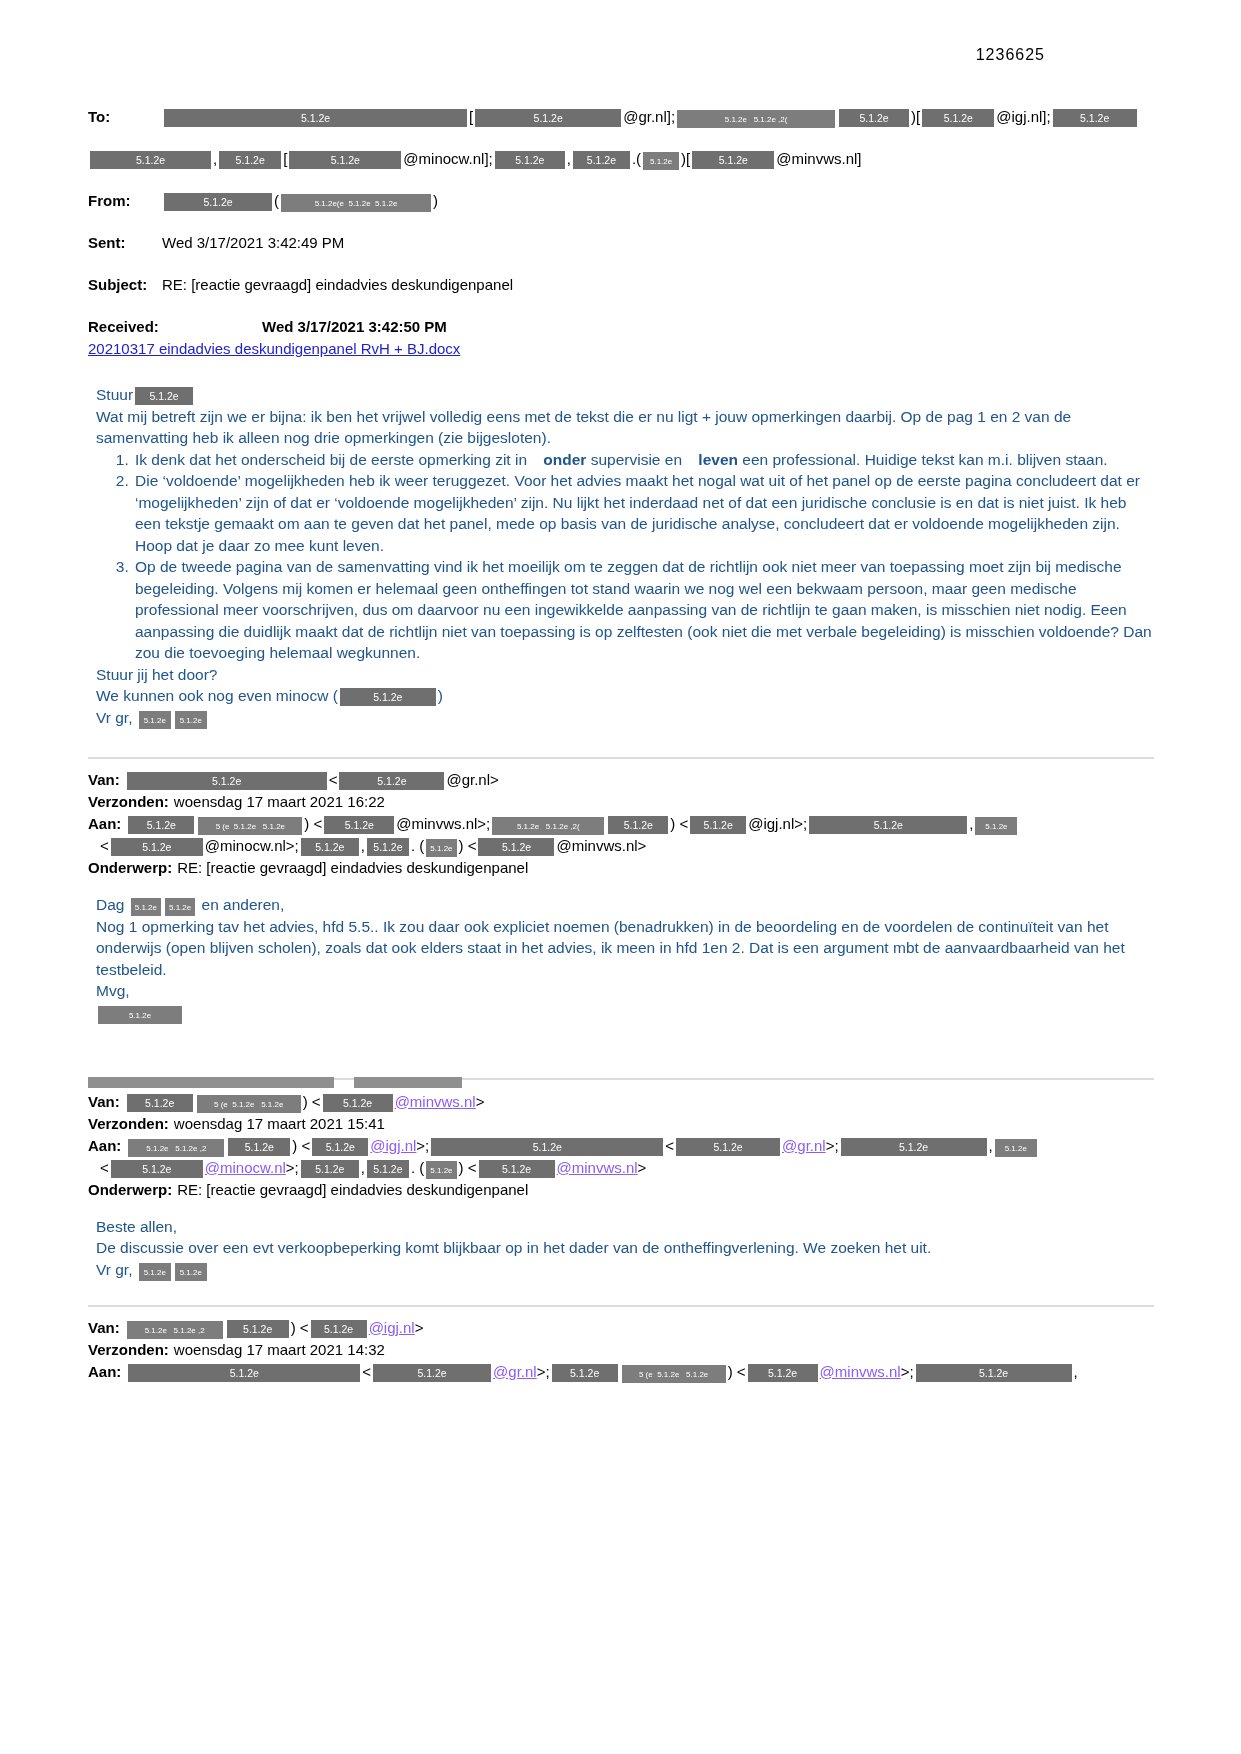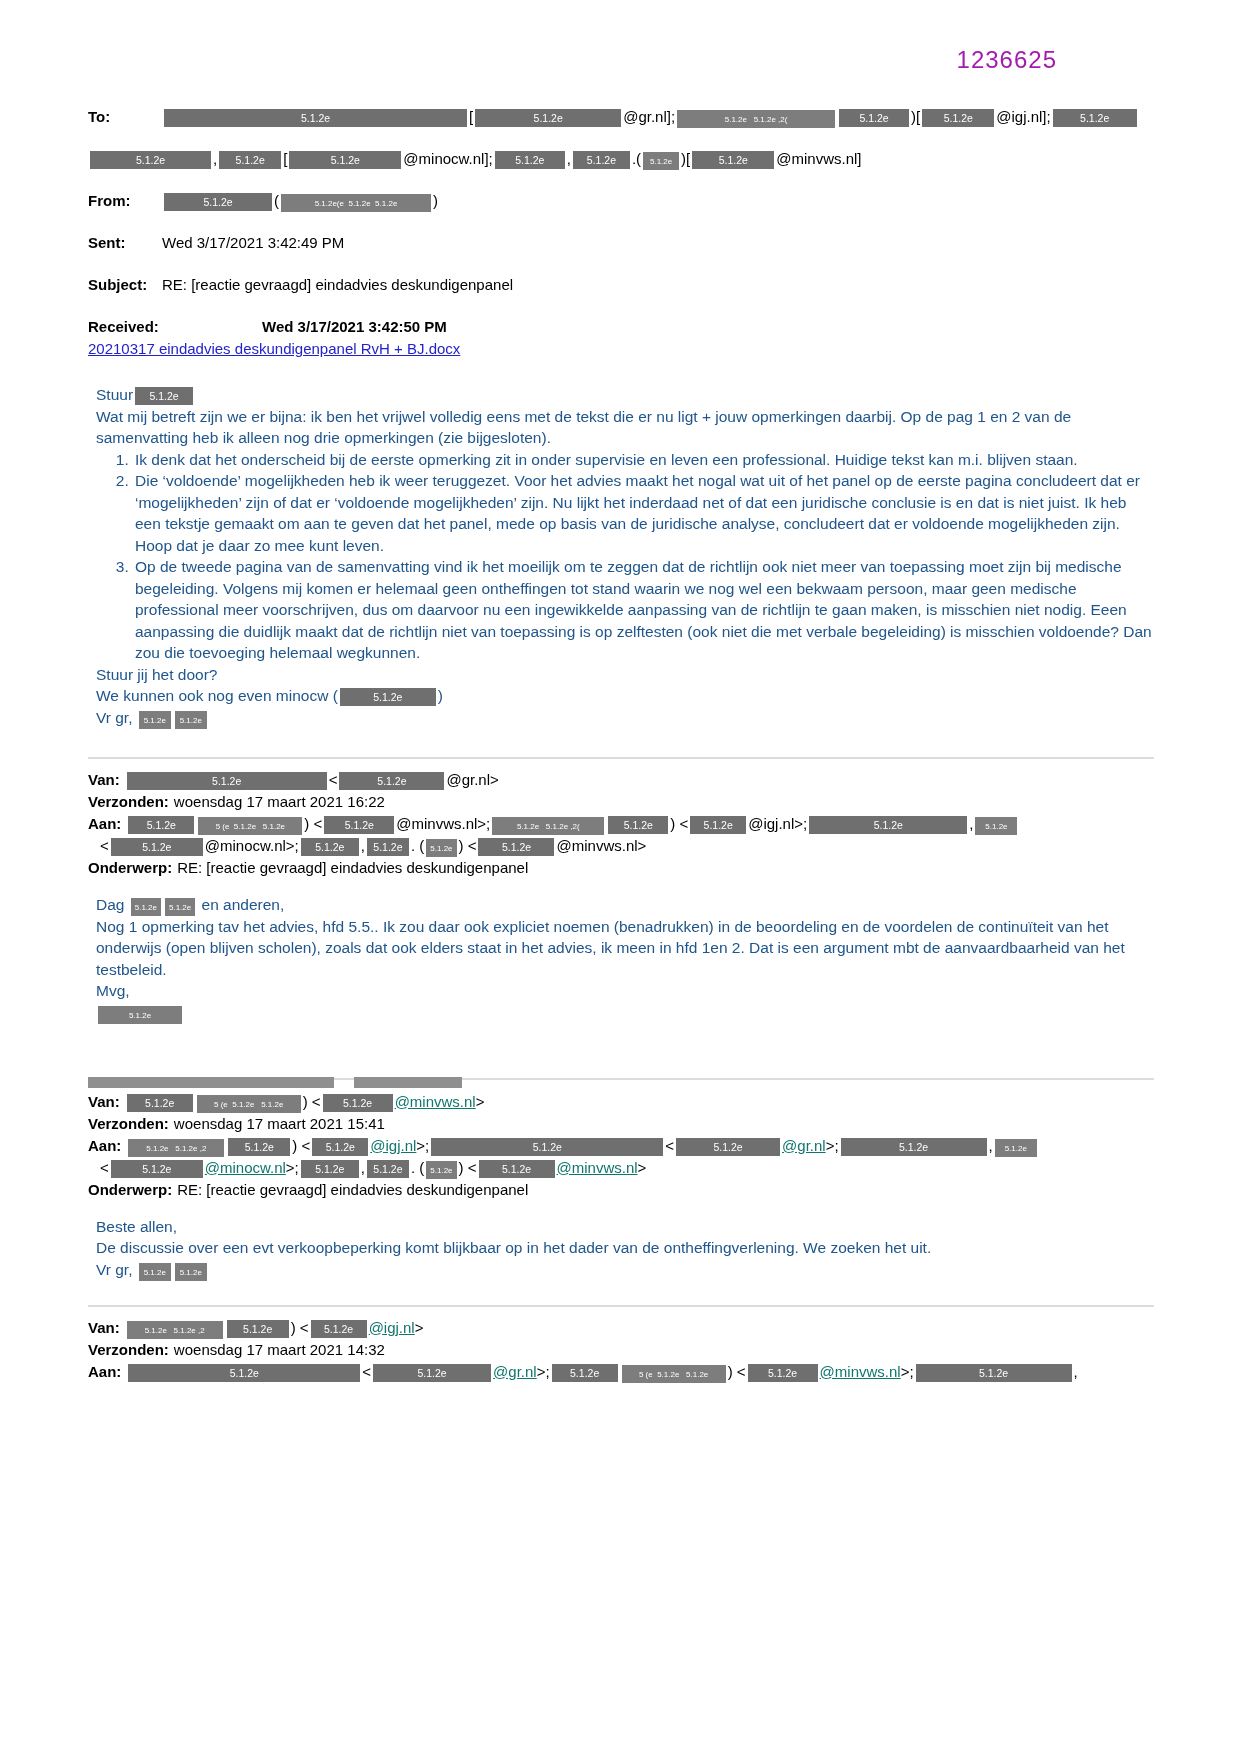--- a/index.html
+++ b/index.html
@@ -8,7 +8,7 @@
     width:1241px; height:1754px; position:relative; background:#fff;
     font-family:"Liberation Sans", sans-serif; color:#000; overflow:hidden;
   }
-  .page-number { position:absolute; top:46px; right:184px; font-size:24px; letter-spacing:1px; color:#a21caf; }
+  .page-number { position:absolute; top:46px; right:196px; font-size:16px; letter-spacing:1px; color:#000000; }
   .content { position:absolute; left:88px; top:86px; width:1066px; }
 
   

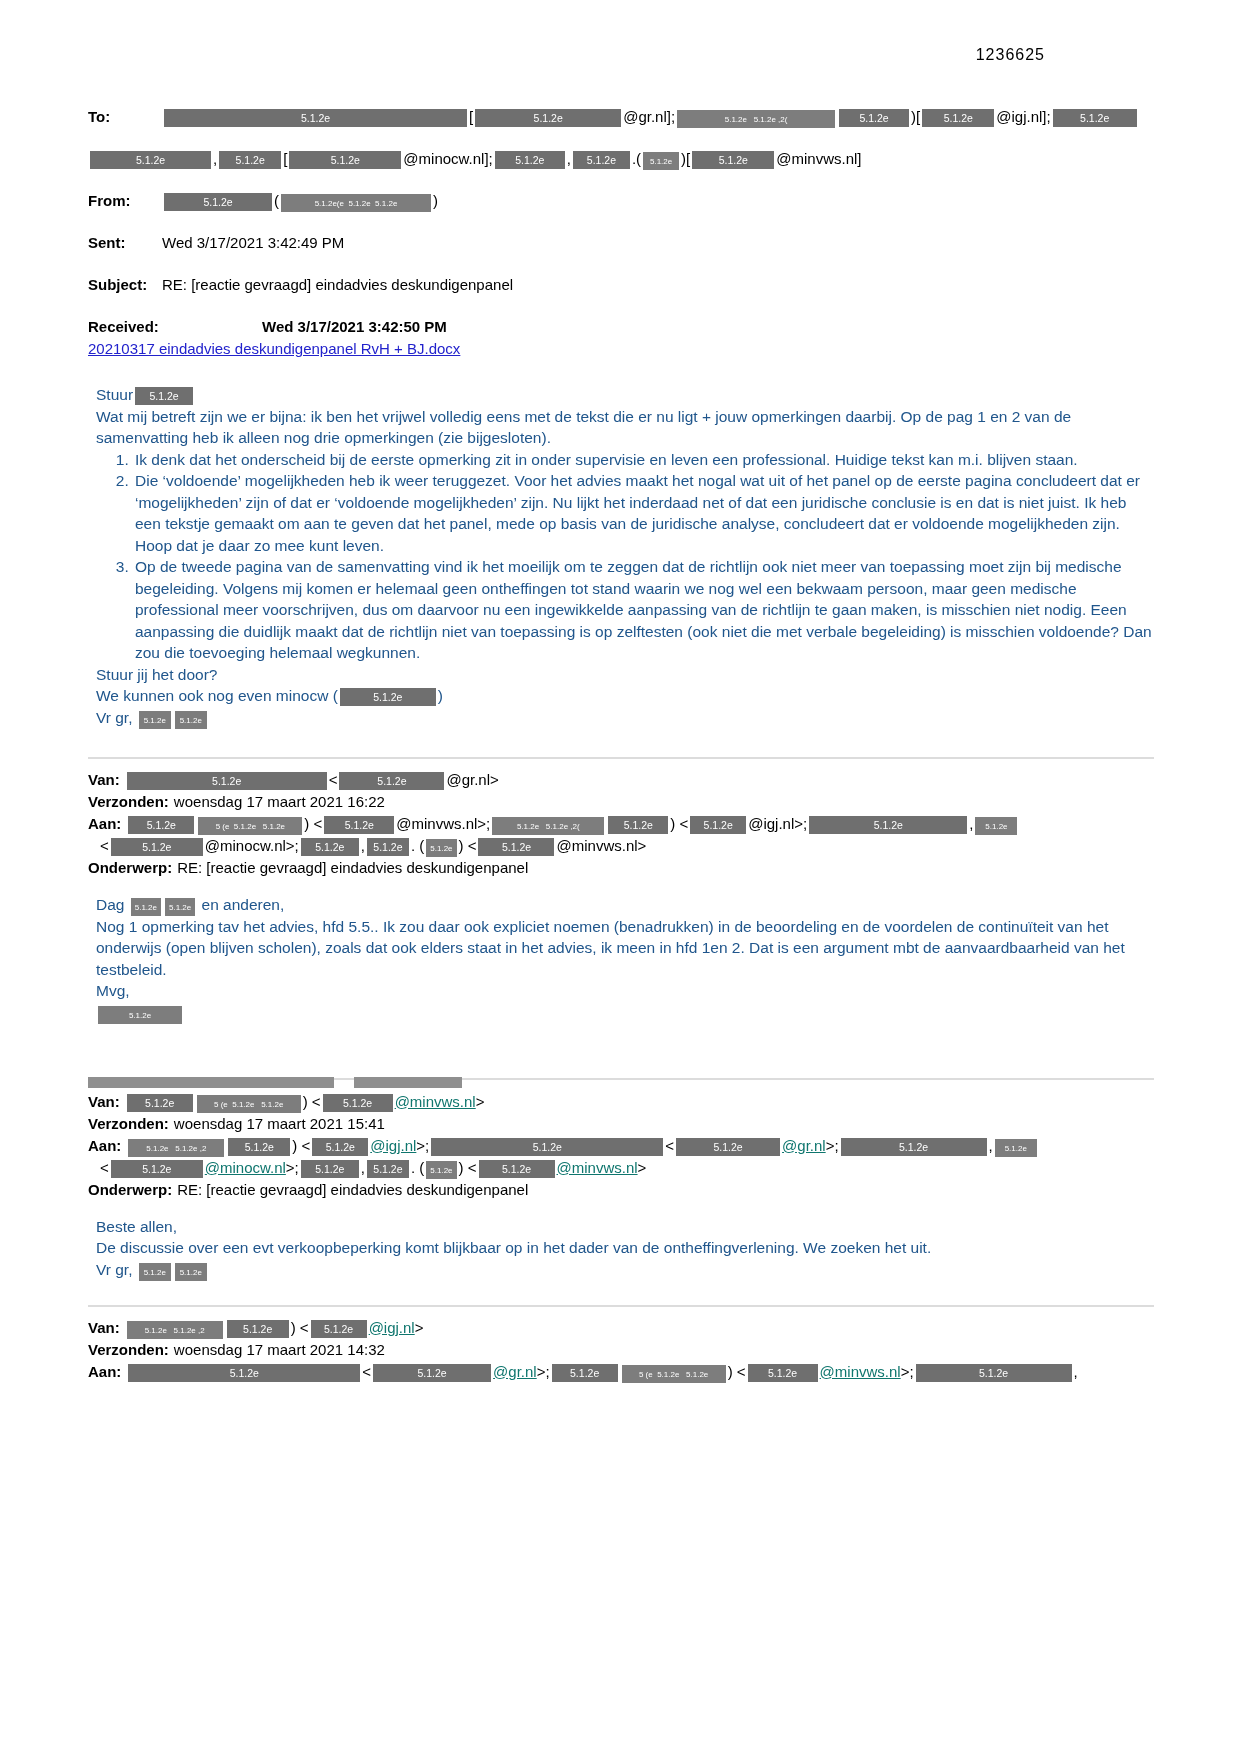--- a/index.html
+++ b/index.html
@@ -33,7 +33,7 @@
   .outdent { margin-left:-8px; }
   ol { margin:0; padding-left:37px; }
   li { padding-left:2px; }
-  .bold { font-weight:normal; }
+  .bold { font-weight:bold;margin-left:12px; }
 
   
   .qhdr { font-size:15px; line-height:22px; color:#000; }

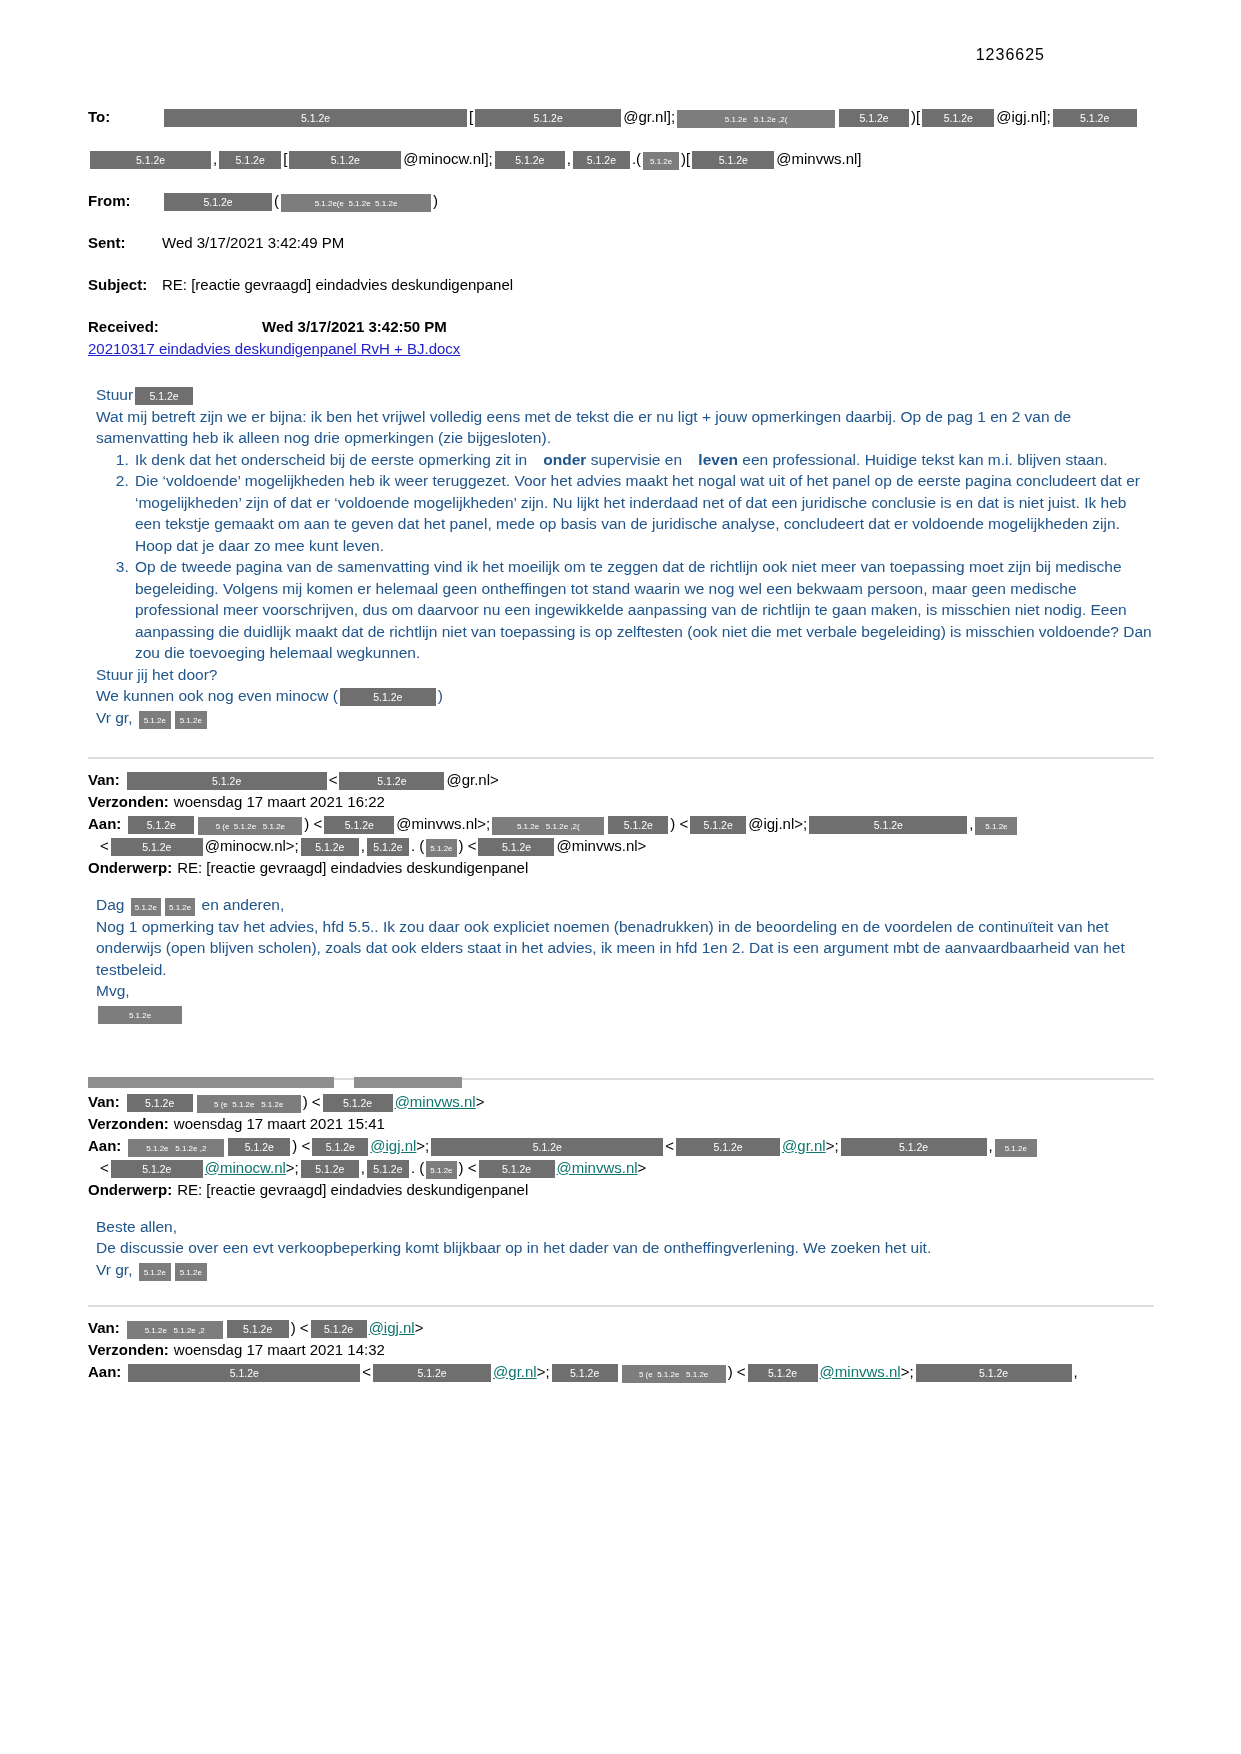--- a/index.html
+++ b/index.html
@@ -39,7 +39,7 @@
   .qhdr { font-size:15px; line-height:22px; color:#000; }
   .qlabel { font-weight:bold; margin-right:5px; }
   .cont2 { padding-left:12px; }
-  .lnk { color:#0f766e; text-decoration:underline; cursor:pointer; }
+  .lnk { color:#8b5cf6; text-decoration:underline; cursor:pointer; }
 
   .divider { border:none; border-top:2px solid #dcdcdc; margin:0; }
   .div1 { margin-top:28px; }

